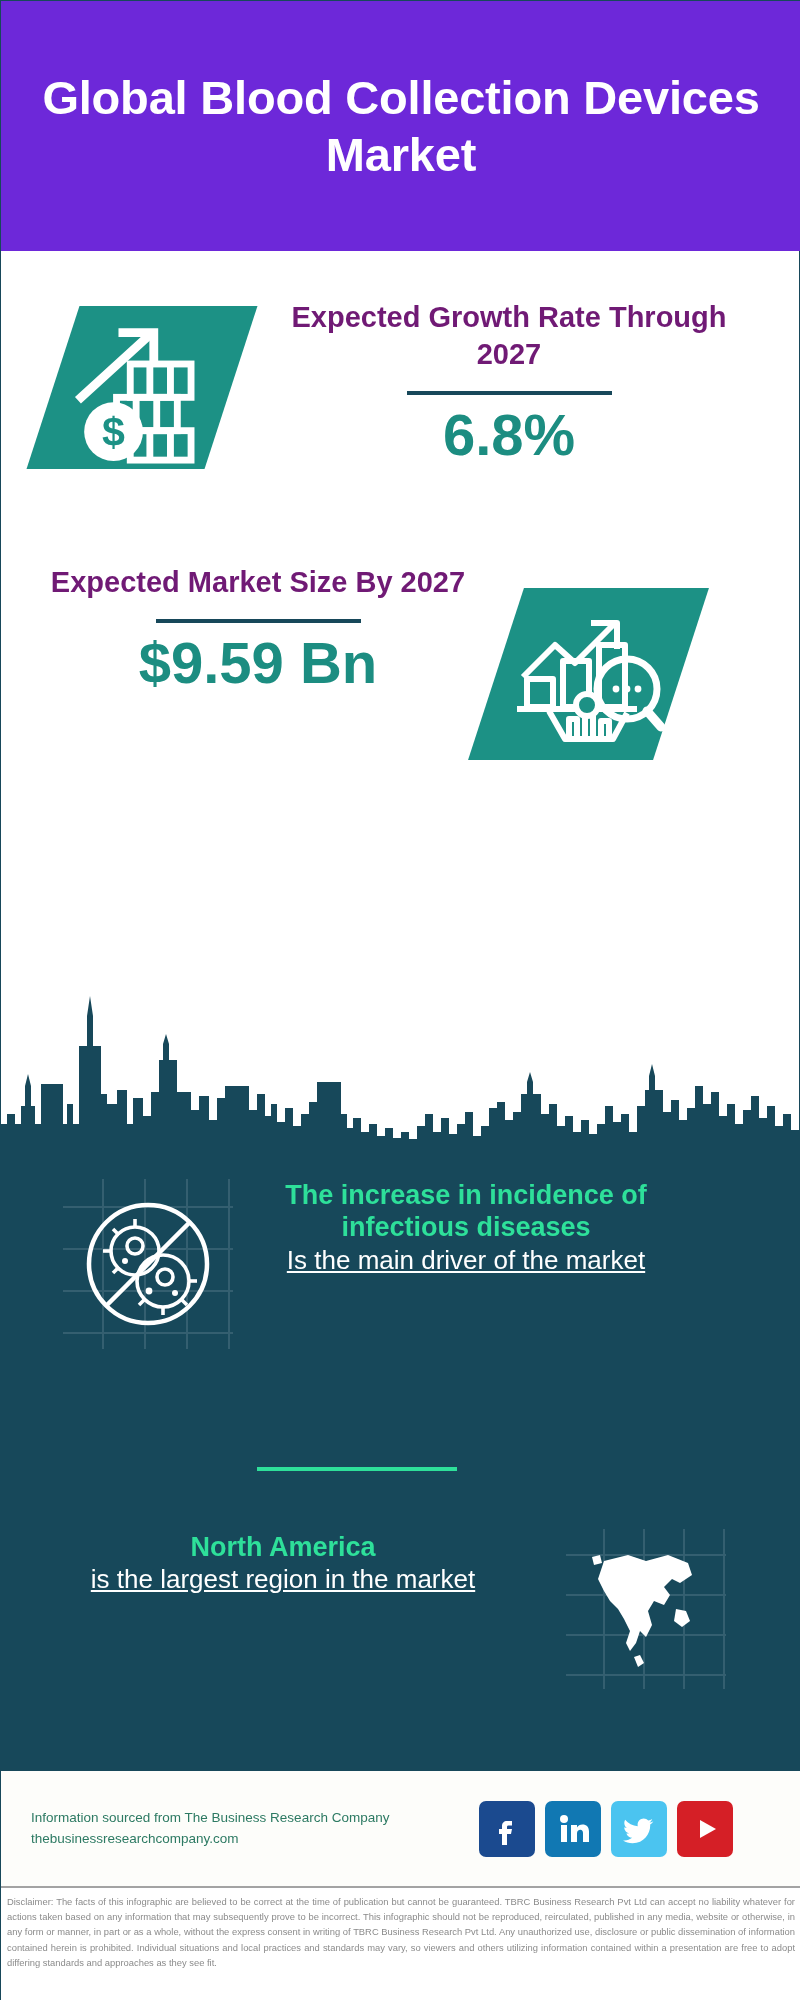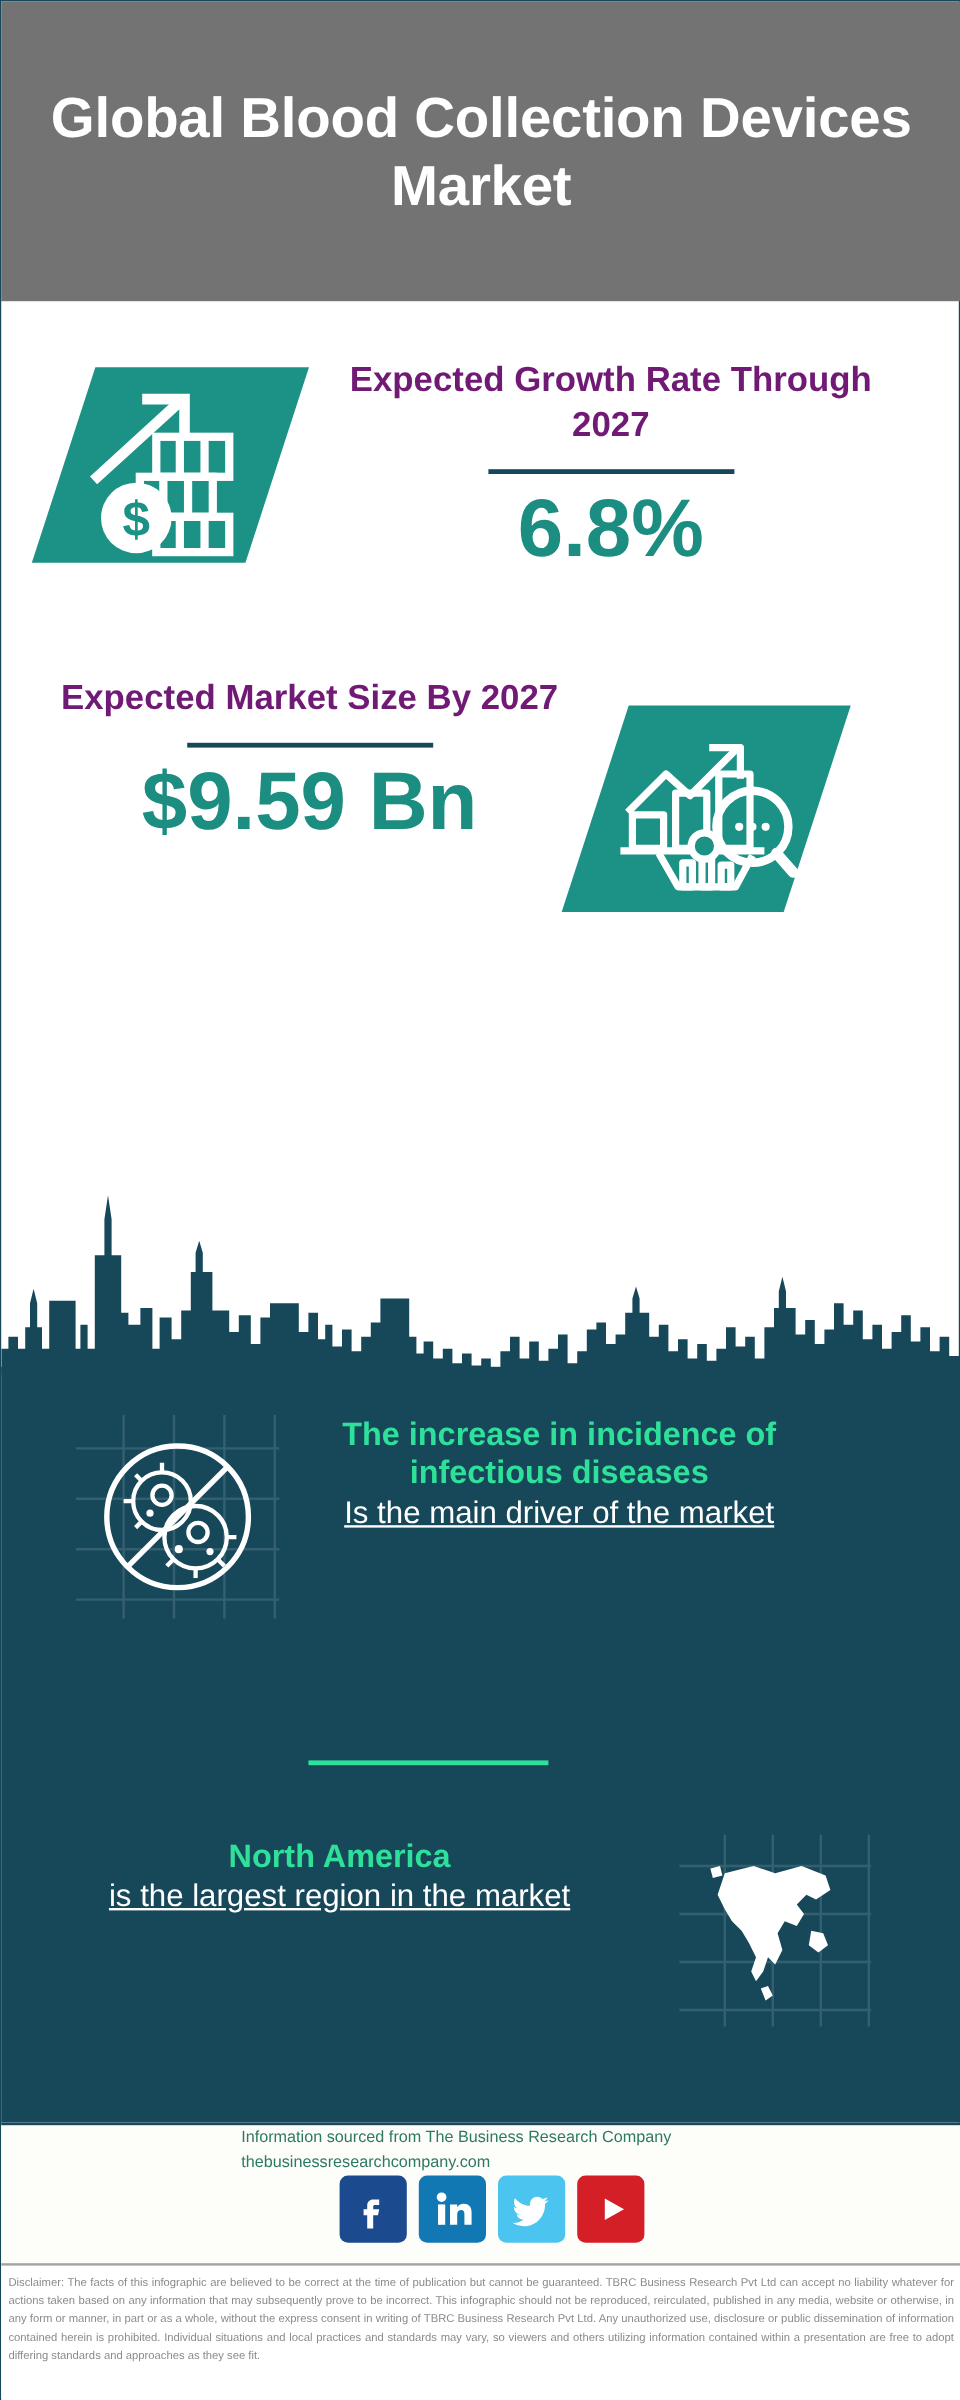--- a/index.html
+++ b/index.html
@@ -24,7 +24,7 @@
     left: 0; top: 0;
     width: 800px;
     height: 250px;
-    background: #737373;
+    background: #6d28d9;
     display: flex;
     align-items: center;
     justify-content: center;

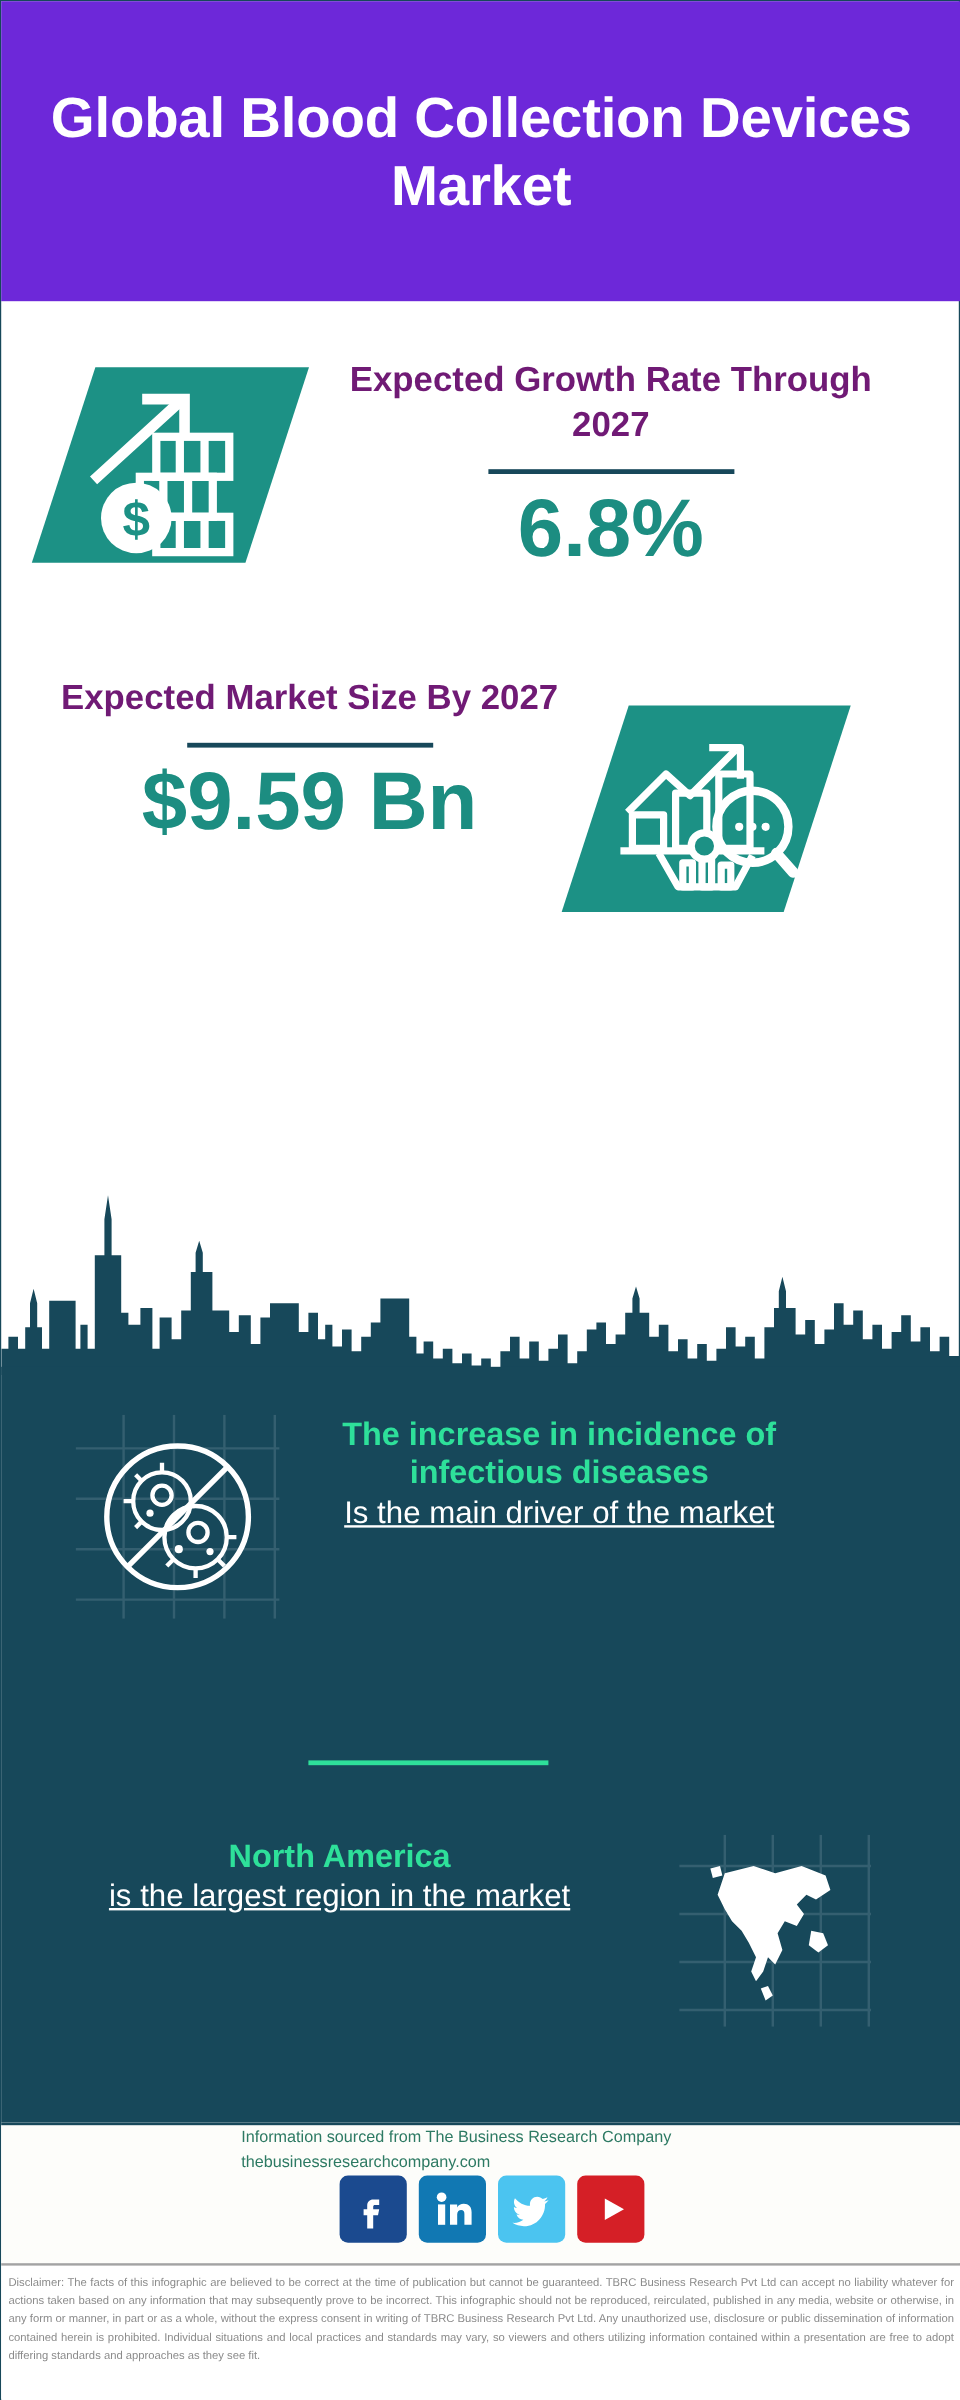--- a/index.html
+++ b/index.html
@@ -85,7 +85,7 @@
   }
   .stat-value {
     color: #1c8d81;
-    font-size: 68px;
+    font-size: 58px;
     font-weight: bold;
     line-height: 1.05;
   }

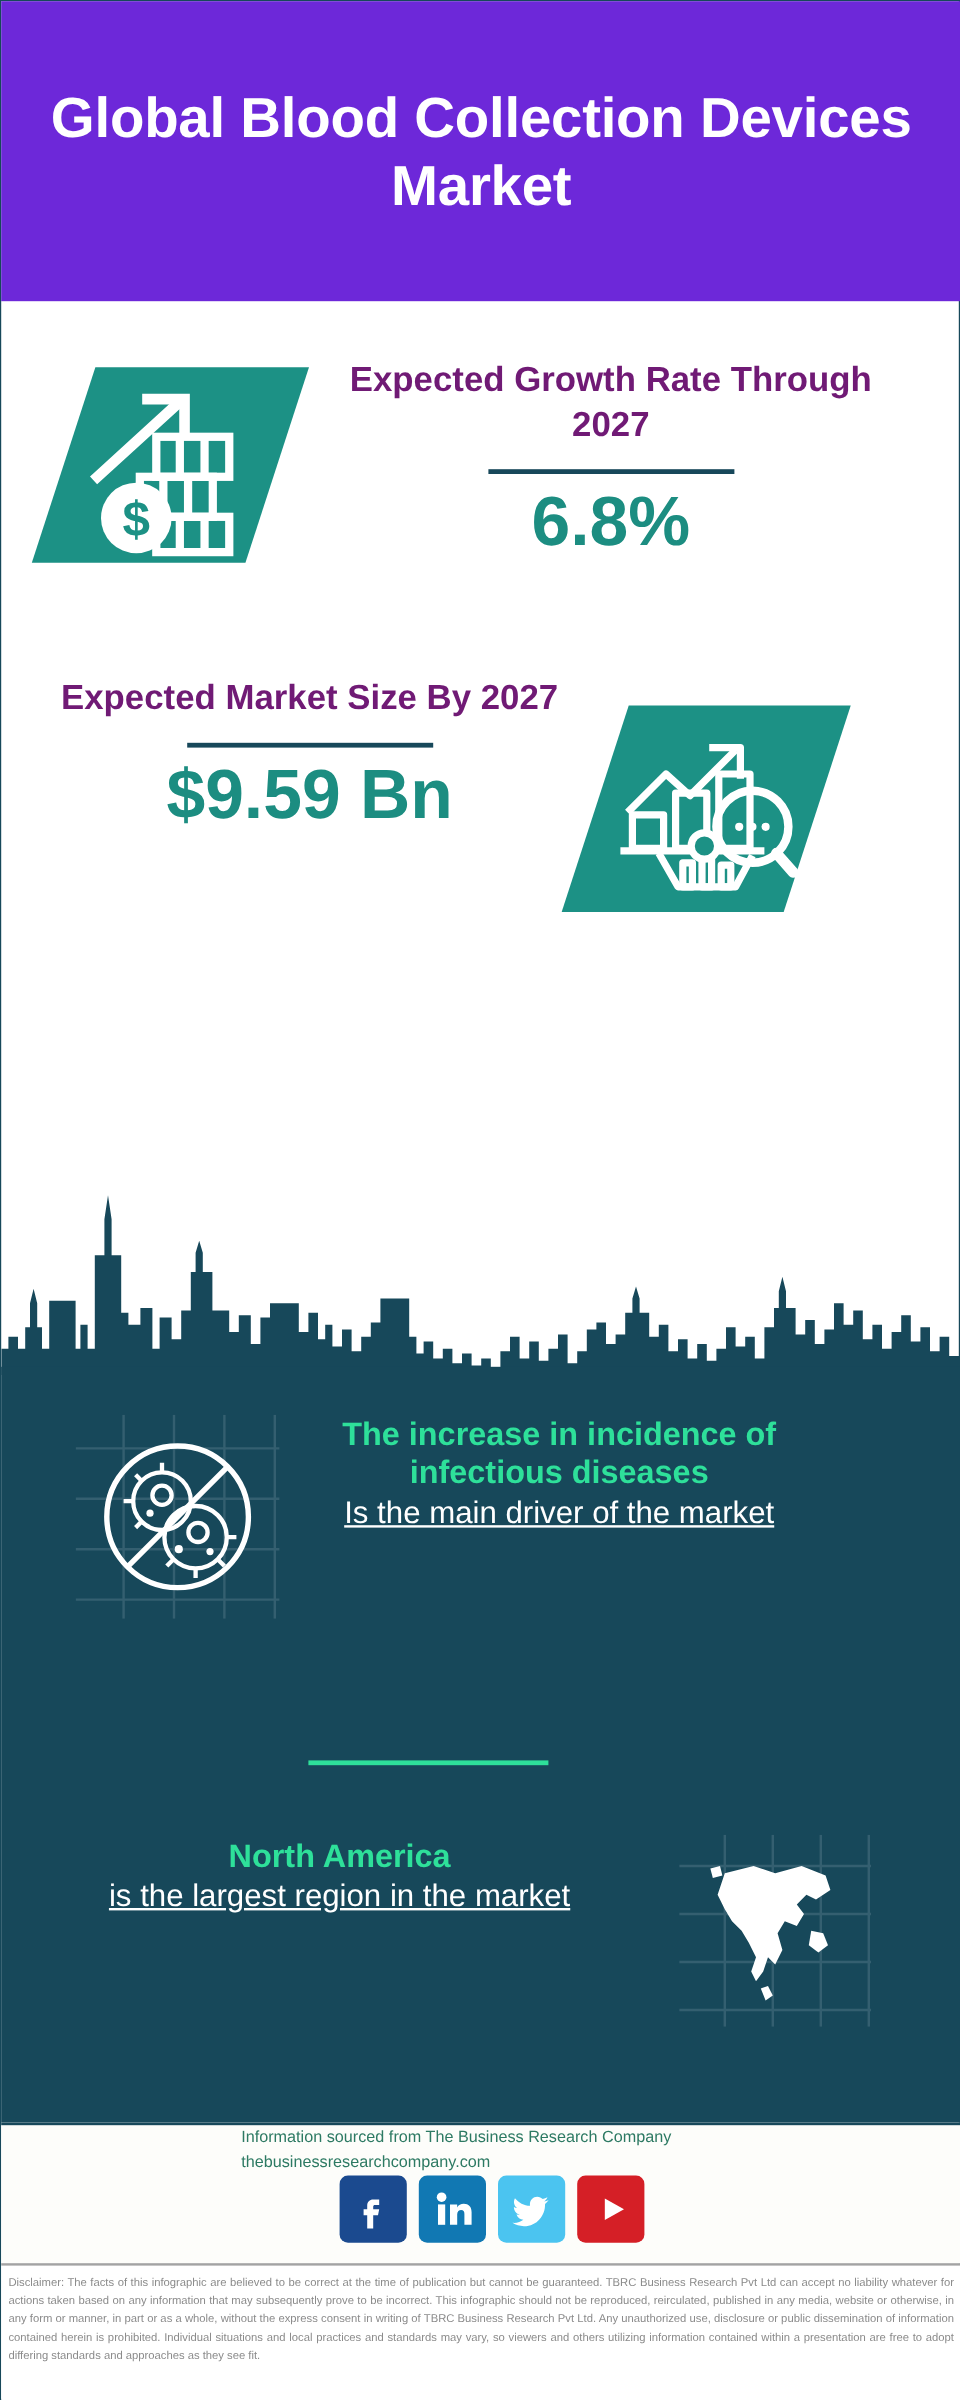--- a/index.html
+++ b/index.html
@@ -206,7 +206,6 @@
     border-top: 2px solid #17485a;
     display: flex;
     align-items: center;
-    flex-direction: column;
   }
   .footer-text {
     margin-left: 30px;

